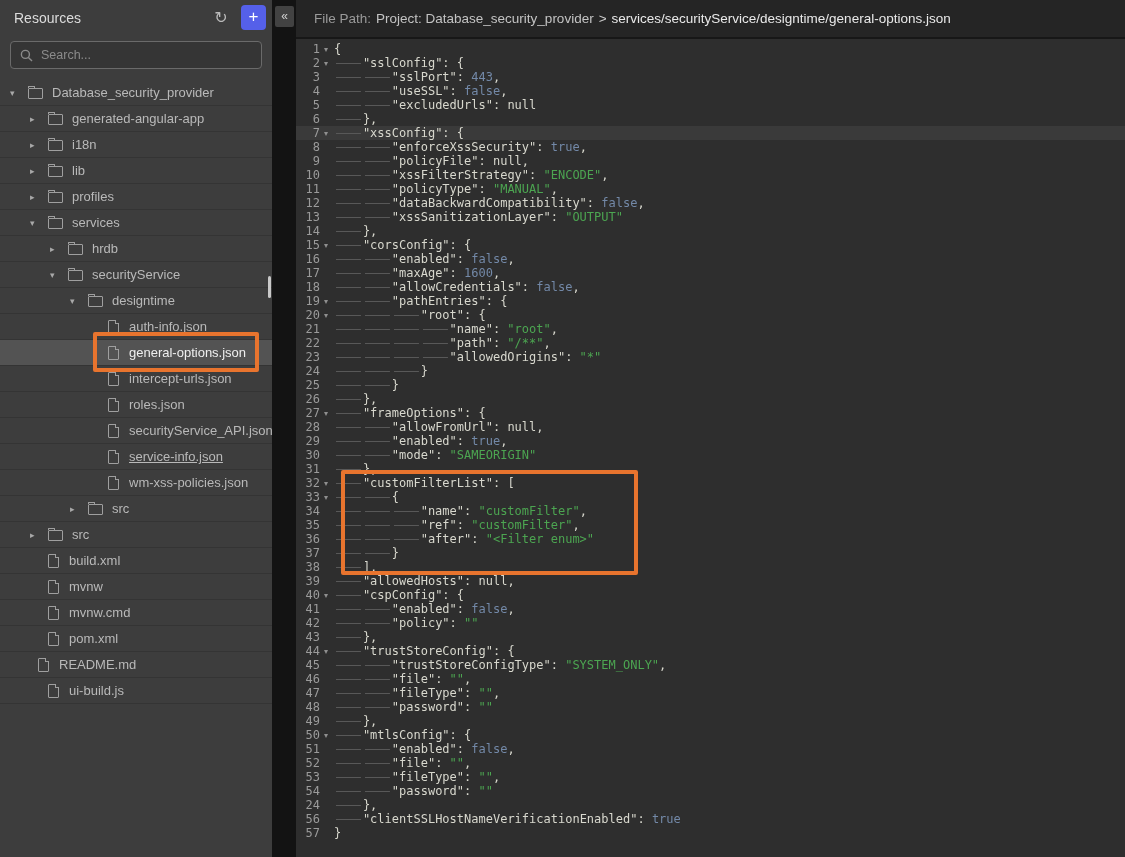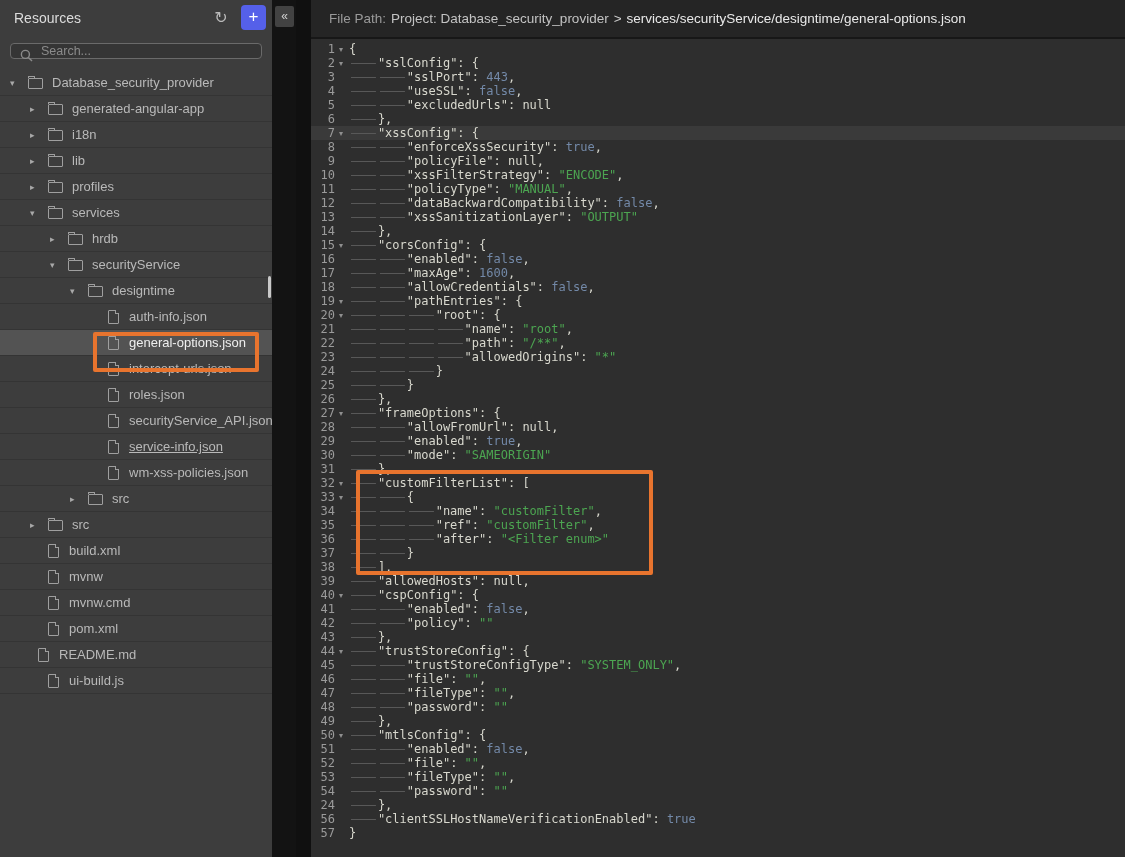--- a/index.html
+++ b/index.html
@@ -34,7 +34,7 @@
   .scroll-thumb{position:absolute;left:1px;top:276px;width:3px;height:22px;background:#c9c9c9;border-radius:2px;}
 
   
-  .editor{flex:1;display:flex;flex-direction:column;background:#2e2e2e;min-width:0;margin-left:15px;}
+  .editor{flex:1;display:flex;flex-direction:column;background:#2e2e2e;min-width:0;}
   .topbar{height:37px;flex:none;background:#252525;border-bottom:2px solid #171717;display:flex;align-items:center;padding:0 18px;font-size:13.5px;white-space:nowrap;overflow:hidden;}
   .tb-dim{color:#9a9a9a;margin-right:5px;}
   .tb-mid{color:#c3c3c3;margin-right:5px;}

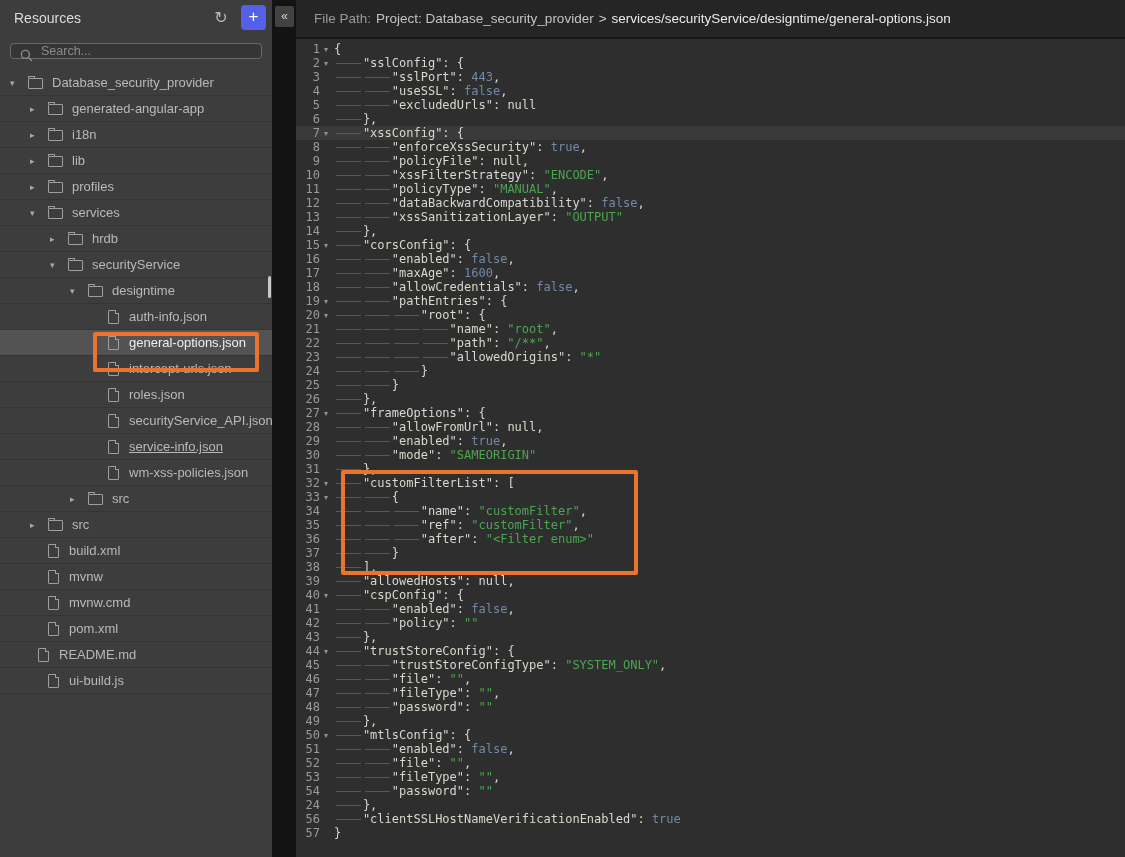--- a/index.html
+++ b/index.html
@@ -14,7 +14,7 @@
   .refresh-btn{width:24px;height:24px;color:#b9b9b9;font-size:16px;line-height:24px;text-align:center;cursor:pointer;font-family:"DejaVu Sans",sans-serif;}
   .add-btn{width:25px;height:25px;border-radius:4px;color:#fff;font-size:17px;line-height:24px;text-align:center;margin-left:8px;cursor:pointer;}
   .search-wrap{padding:6px 10px 11px 10px;position:relative;}
-  .search-input{width:100%;box-sizing:border-box;height:16px;background:#353535;border:1px solid #6a6a6a;border-radius:4px;color:#c0c0c0;font-size:12.5px;padding:0 8px 0 30px;outline:none;font-family:"Liberation Sans",sans-serif;}
+  .search-input{width:100%;box-sizing:border-box;height:28px;background:#353535;border:1px solid #6a6a6a;border-radius:4px;color:#c0c0c0;font-size:12.5px;padding:0 8px 0 30px;outline:none;font-family:"Liberation Sans",sans-serif;}
   .search-input::placeholder{color:#8b8b8b;}
   .search-icon{position:absolute;left:20px;top:13px;}
   .tree{}

